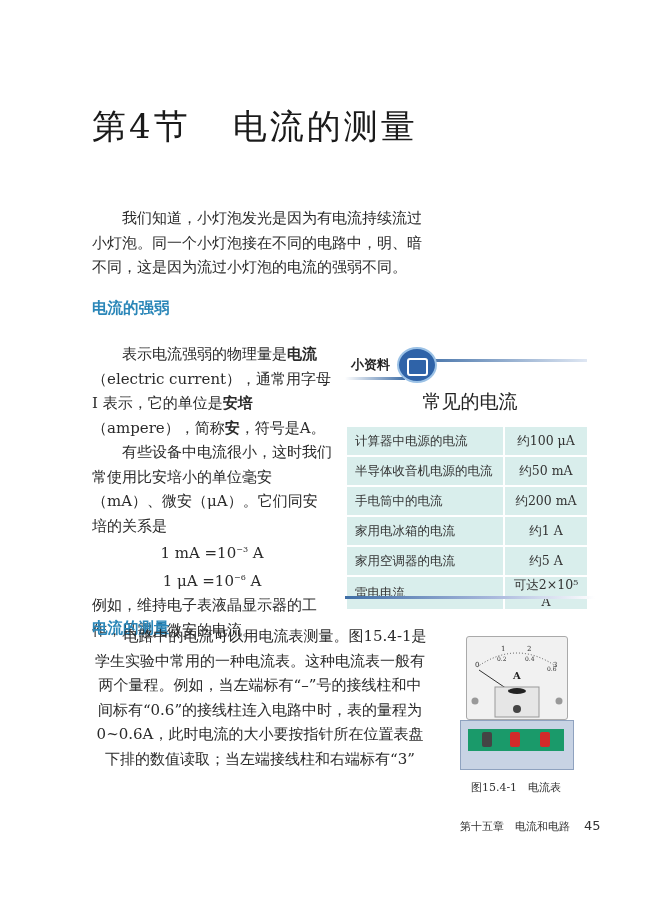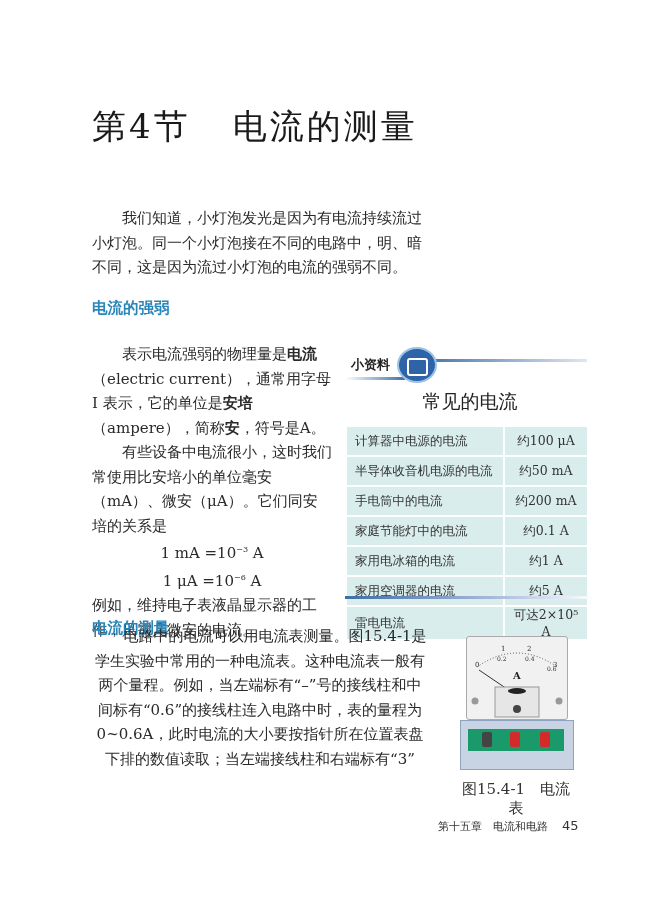--- a/index.html
+++ b/index.html
@@ -83,10 +83,6 @@
           <td class="val">约200 mA</td>
         </tr>
       <tr>
-          <td>家庭节能灯中的电流</td>
-          <td class="val">约0.1 A</td>
-        </tr>
-      <tr>
           <td>家用电冰箱的电流</td>
           <td class="val">约1 A</td>
         </tr>

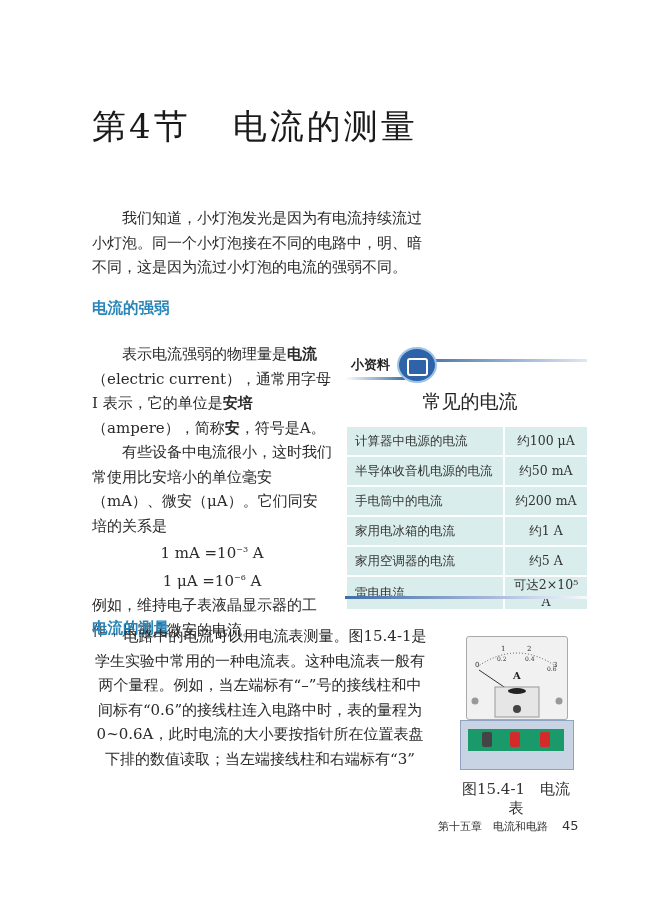--- a/index.html
+++ b/index.html
@@ -34,7 +34,7 @@
   .meter-base { width: 112px; height: 48px; background: #c8d3e4; border: 1px solid #8fa2bf; position: relative; }
   .meter-plate { position: absolute; left: 7px; top: 8px; width: 96px; height: 22px; background: #1a9a6a; }
   .term { position: absolute; top: 3px; width: 10px; height: 15px; border-radius: 2px; }
-  .caption { text-align: center; font-size: 15px; margin-top: 10px; color: #333; }
+  .caption { text-align: center; font-size: 11px; margin-top: 10px; color: #333; }
   .footer { position: absolute; left: 438px; top: 818px; font-size: 11px; color: #333; }
   .footer .pg { font-family: "DejaVu Sans", sans-serif; font-size: 13px; margin-left: 14px; }
   sup { font-size: 8px; }

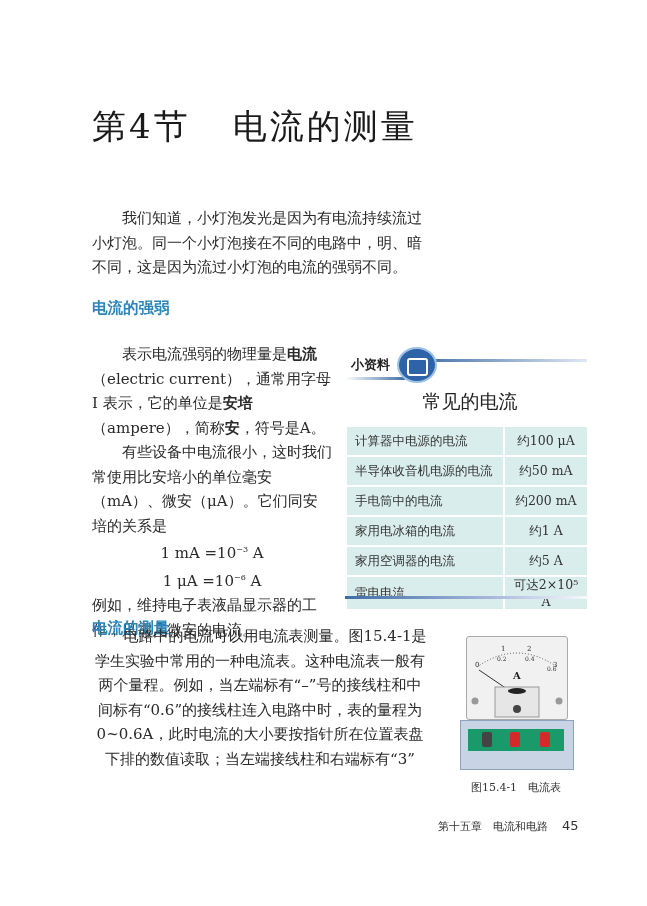--- a/index.html
+++ b/index.html
@@ -35,7 +35,7 @@
   .meter-plate { position: absolute; left: 7px; top: 8px; width: 96px; height: 22px; background: #1a9a6a; }
   .term { position: absolute; top: 3px; width: 10px; height: 15px; border-radius: 2px; }
   .caption { text-align: center; font-size: 11px; margin-top: 10px; color: #333; }
-  .footer { position: absolute; left: 438px; top: 818px; font-size: 11px; color: #333; }
+  .footer { position: absolute; left: 460px; top: 818px; font-size: 11px; color: #333; }
   .footer .pg { font-family: "DejaVu Sans", sans-serif; font-size: 13px; margin-left: 14px; }
   sup { font-size: 8px; }
 </style>

